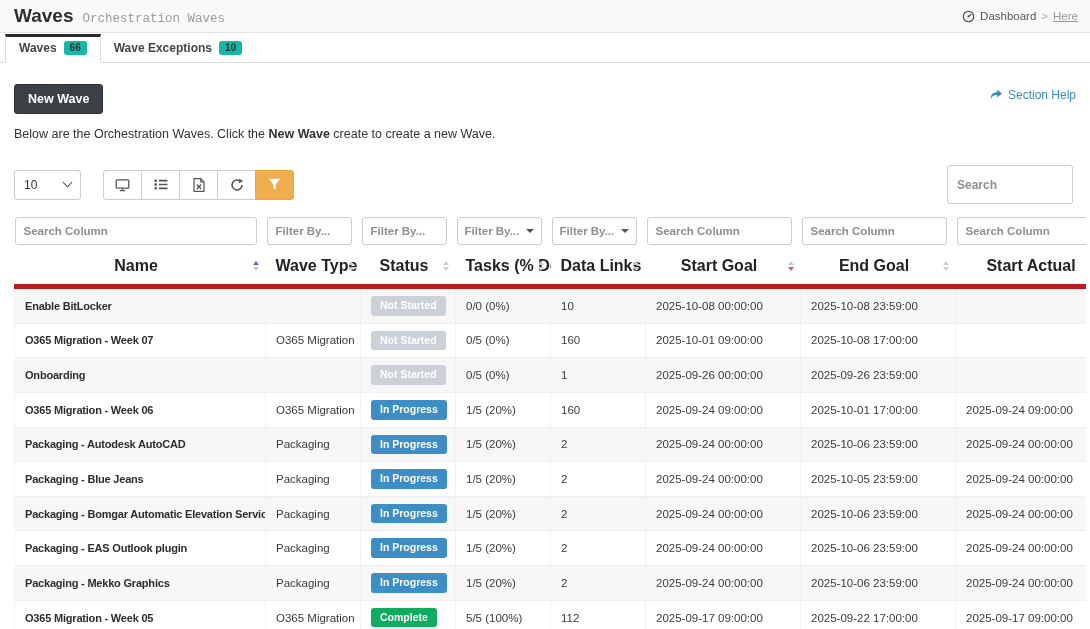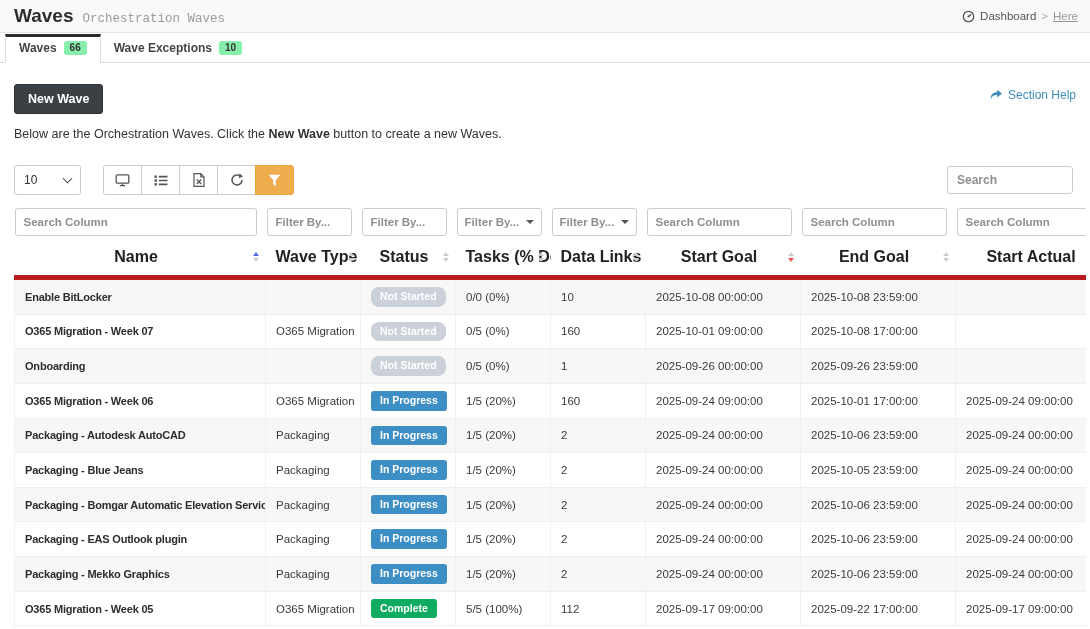--- a/index.html
+++ b/index.html
@@ -20,7 +20,7 @@
   .tabs-row { display:flex; align-items:flex-end; border-bottom:1px solid #ddd; padding-left:5px; background:#fff; height:30px; }
   .tab { display:flex; align-items:center; gap:7px; padding:6px 13px 7px; font-size:12px; font-weight:bold; color:#454545; cursor:pointer; }
   .tab.active { background:#fff; border:1px solid #ddd; border-top:3px solid #2b2b2b; border-bottom:1px solid #fff; margin-bottom:-1px; padding-top:4px; }
-  .tab-badge { background:#86efac; color:#333; font-size:10px; font-weight:bold; padding:2px 6px; border-radius:3px; line-height:1; }
+  .tab-badge { background:#14b8a6; color:#333; font-size:10px; font-weight:bold; padding:2px 6px; border-radius:3px; line-height:1; }
 
   
   .content { padding:21px 0 0 14px; }

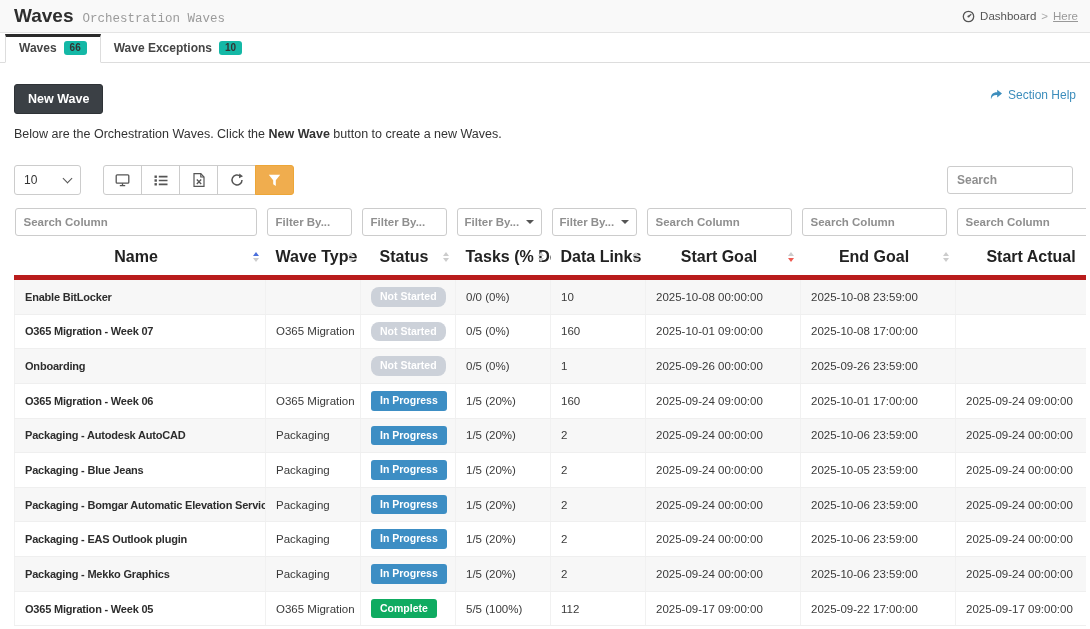--- a/index.html
+++ b/index.html
@@ -128,7 +128,7 @@
     </div>
   </div>
 
-  <div class="description"><span>Below are the Orchestration Waves. Click the </span><b>New Wave</b><span> button to create a new Waves.</span></div>
+  <div class="description"><span>Below are the Orchestration Waves. Click the </span><b>New Wave</b><span> create to create a new Wave.</span></div>
 
   <div class="toolbar">
     <div class="toolbar-left">

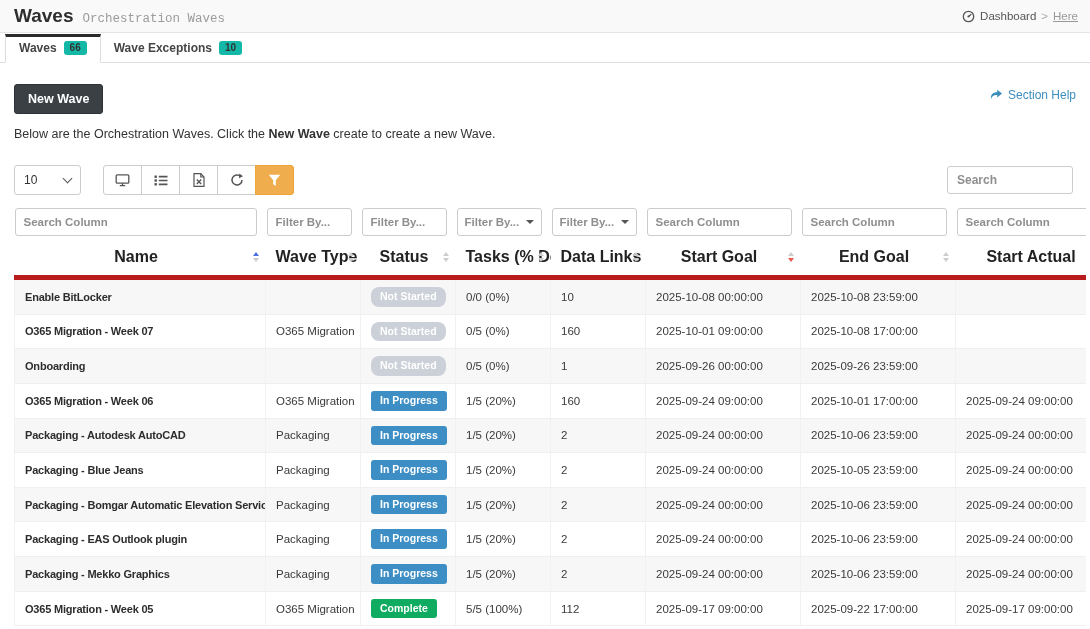--- a/index.html
+++ b/index.html
@@ -42,7 +42,7 @@
     display:flex; align-items:center; justify-content:center; cursor:pointer; }
   .tool-btn:first-child { border-radius:3px 0 0 3px; margin-left:0; }
   .tool-btn.filter-btn { background:var(--c-filter-button-orange,#f0ad4e); border-color:#eda637; border-radius:0 3px 3px 0; }
-  .search-input { width:126px; height:28px; border:1px solid #ccc; border-radius:3px; padding:0 9px; font-size:12px; font-family:inherit; color:#333; }
+  .search-input { width:126px; height:39px; border:1px solid #ccc; border-radius:3px; padding:0 9px; font-size:12px; font-family:inherit; color:#333; }
   .search-input::placeholder, .filter-input::placeholder { color:#8f8f8f; font-weight:bold; opacity:1; }
 
   

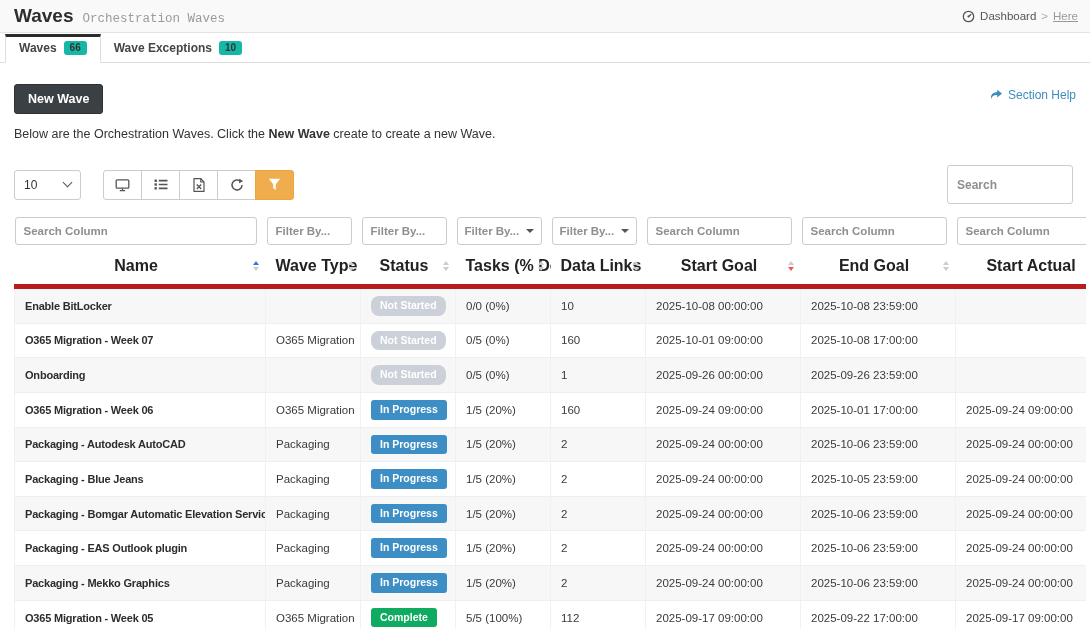--- a/index.html
+++ b/index.html
@@ -68,7 +68,7 @@
   tbody tr:nth-child(odd) { background:#f7f7f7; }
   td.td-name { font-weight:bold; color:#2d2d2d; font-size:11px; letter-spacing:-0.2px; }
   .status-badge { display:inline-block; padding:3px 9px; border-radius:3px; color:#fff; font-size:10.5px; font-weight:bold; line-height:1.3; }
-  .badge-not-started { background:var(--c-badge-not-started,#ccd1d9);border-radius:8px; }
+  .badge-not-started { background:var(--c-badge-not-started,#ccd1d9); }
   .badge-in-progress { background:var(--c-badge-in-progress,#3d8ec4); }
   .badge-complete { background:var(--c-badge-complete,#0fab61); }
 

